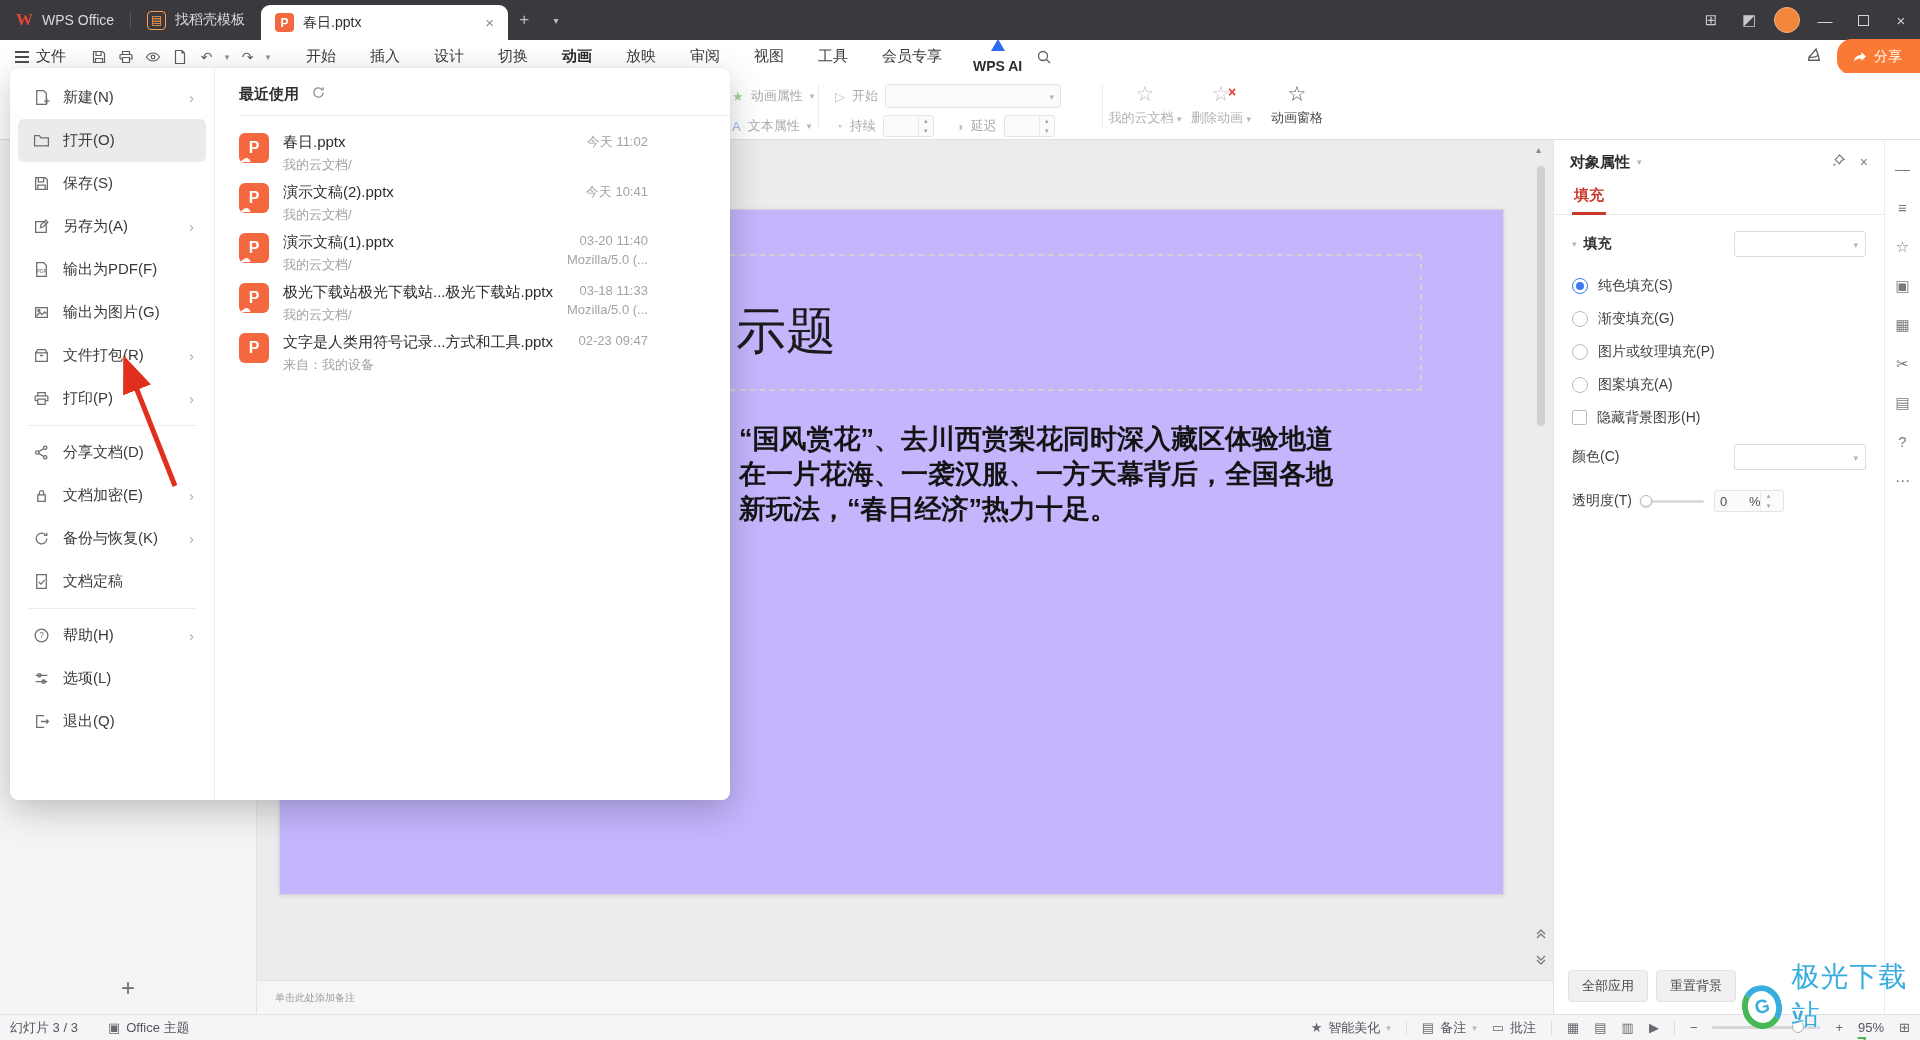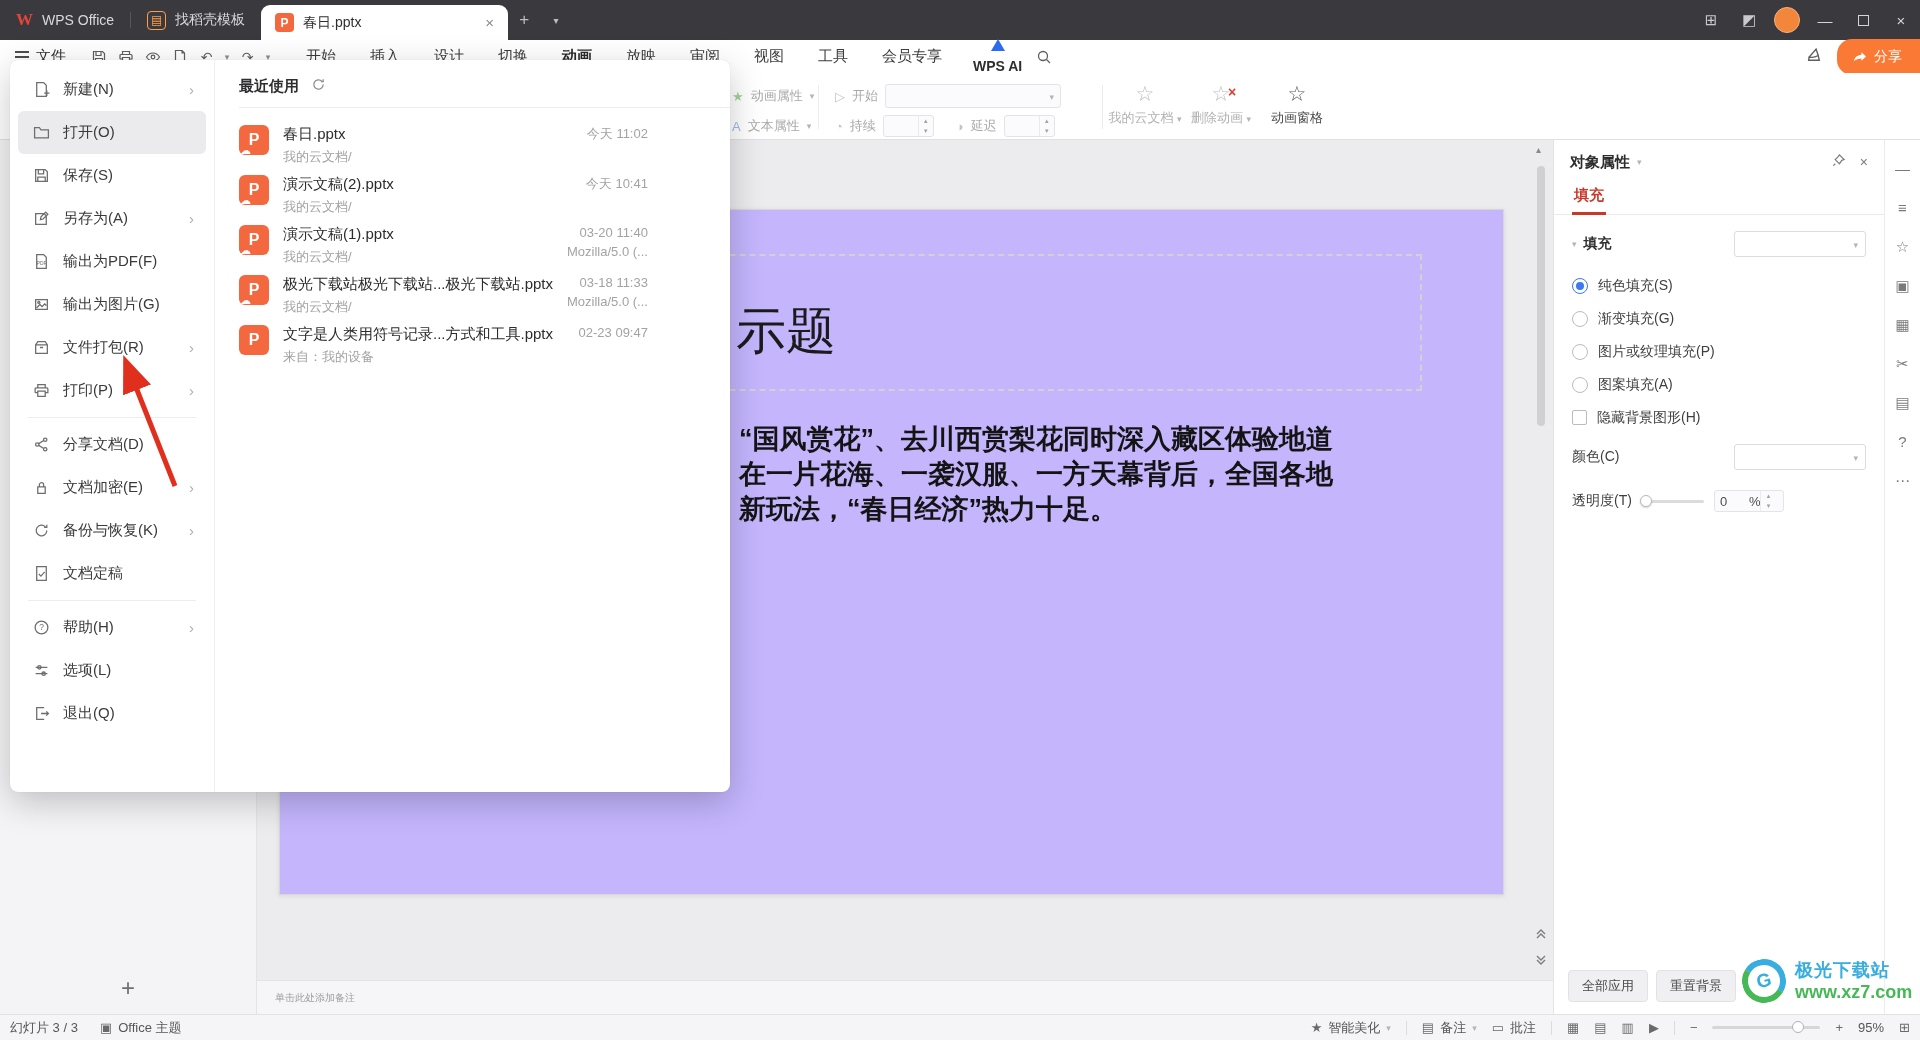--- a/index.html
+++ b/index.html
@@ -142,7 +142,7 @@
                  background:#fff; border:1px solid #b2b2b5; }
 
   
-  .file-popup { position:absolute; left:10px; top:60px; width:720px; height:732px; background:#fff;
+  .file-popup { position:absolute; left:10px; top:68px; width:720px; height:732px; background:#fff;
                 border-radius:8px; box-shadow:0 10px 34px rgba(0,0,0,.22), 0 0 1px rgba(0,0,0,.14);
                 display:flex; z-index:50; overflow:hidden; }
   .fm-left { width:205px; padding:8px 0; border-right:1px solid #efeff1; flex:none; }

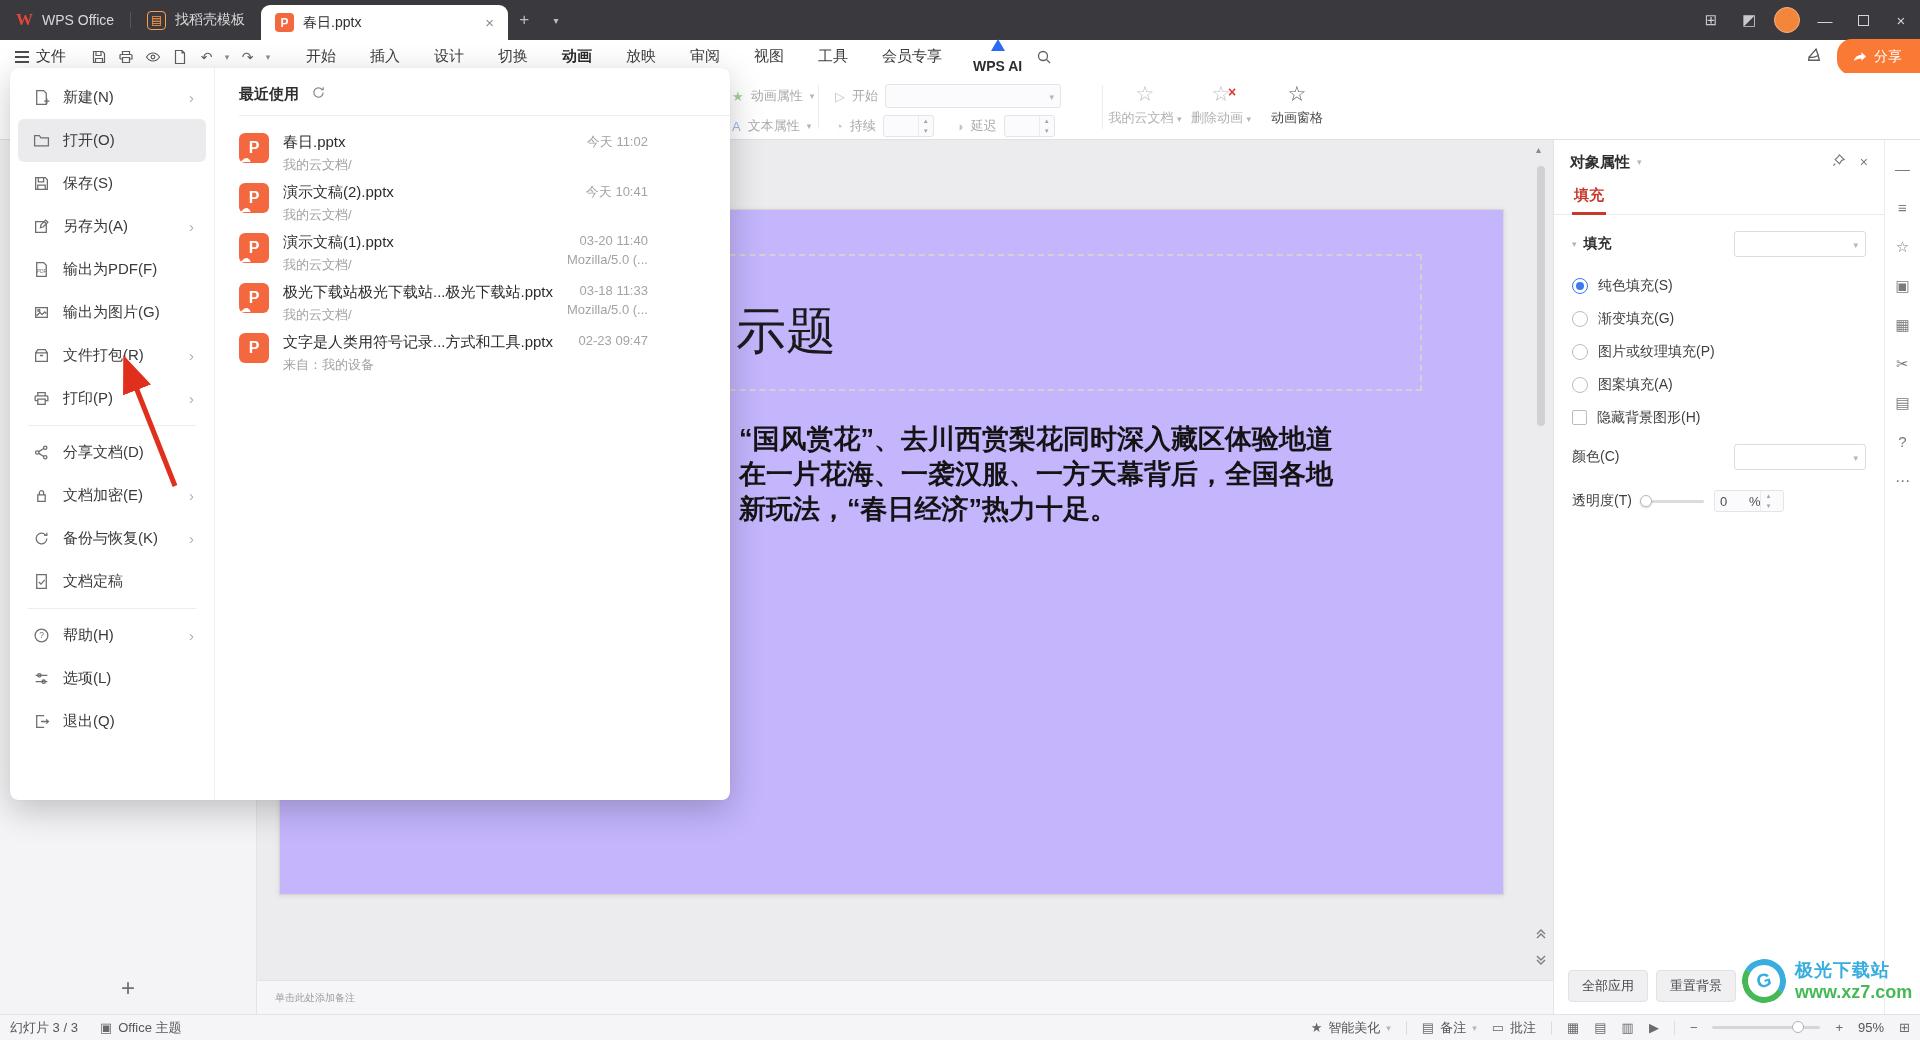--- a/index.html
+++ b/index.html
@@ -176,7 +176,7 @@
   .wm-logo { width:44px; height:44px; border-radius:50%; background:#fff; border:6px solid #2aa7dd;
              border-left-color:#39b44a; border-bottom-color:#39b44a; color:#2aa7dd; font-weight:800;
              font-size:19px; display:flex; align-items:center; justify-content:center; transform:rotate(-14deg); }
-  .wm-name { font-size:18px; font-weight:700; color:#2aa7dd; text-shadow:1px 1px 0 #fff; letter-spacing:1px; }
+  .wm-name { font-size:28px; font-weight:400; color:#2aa7dd; text-shadow:1px 1px 0 #fff; letter-spacing:1px; }
   .wm-url { font-size:18px; font-weight:700; color:#39b44a; text-shadow:1px 1px 0 #fff; }
 </style>
 </head>

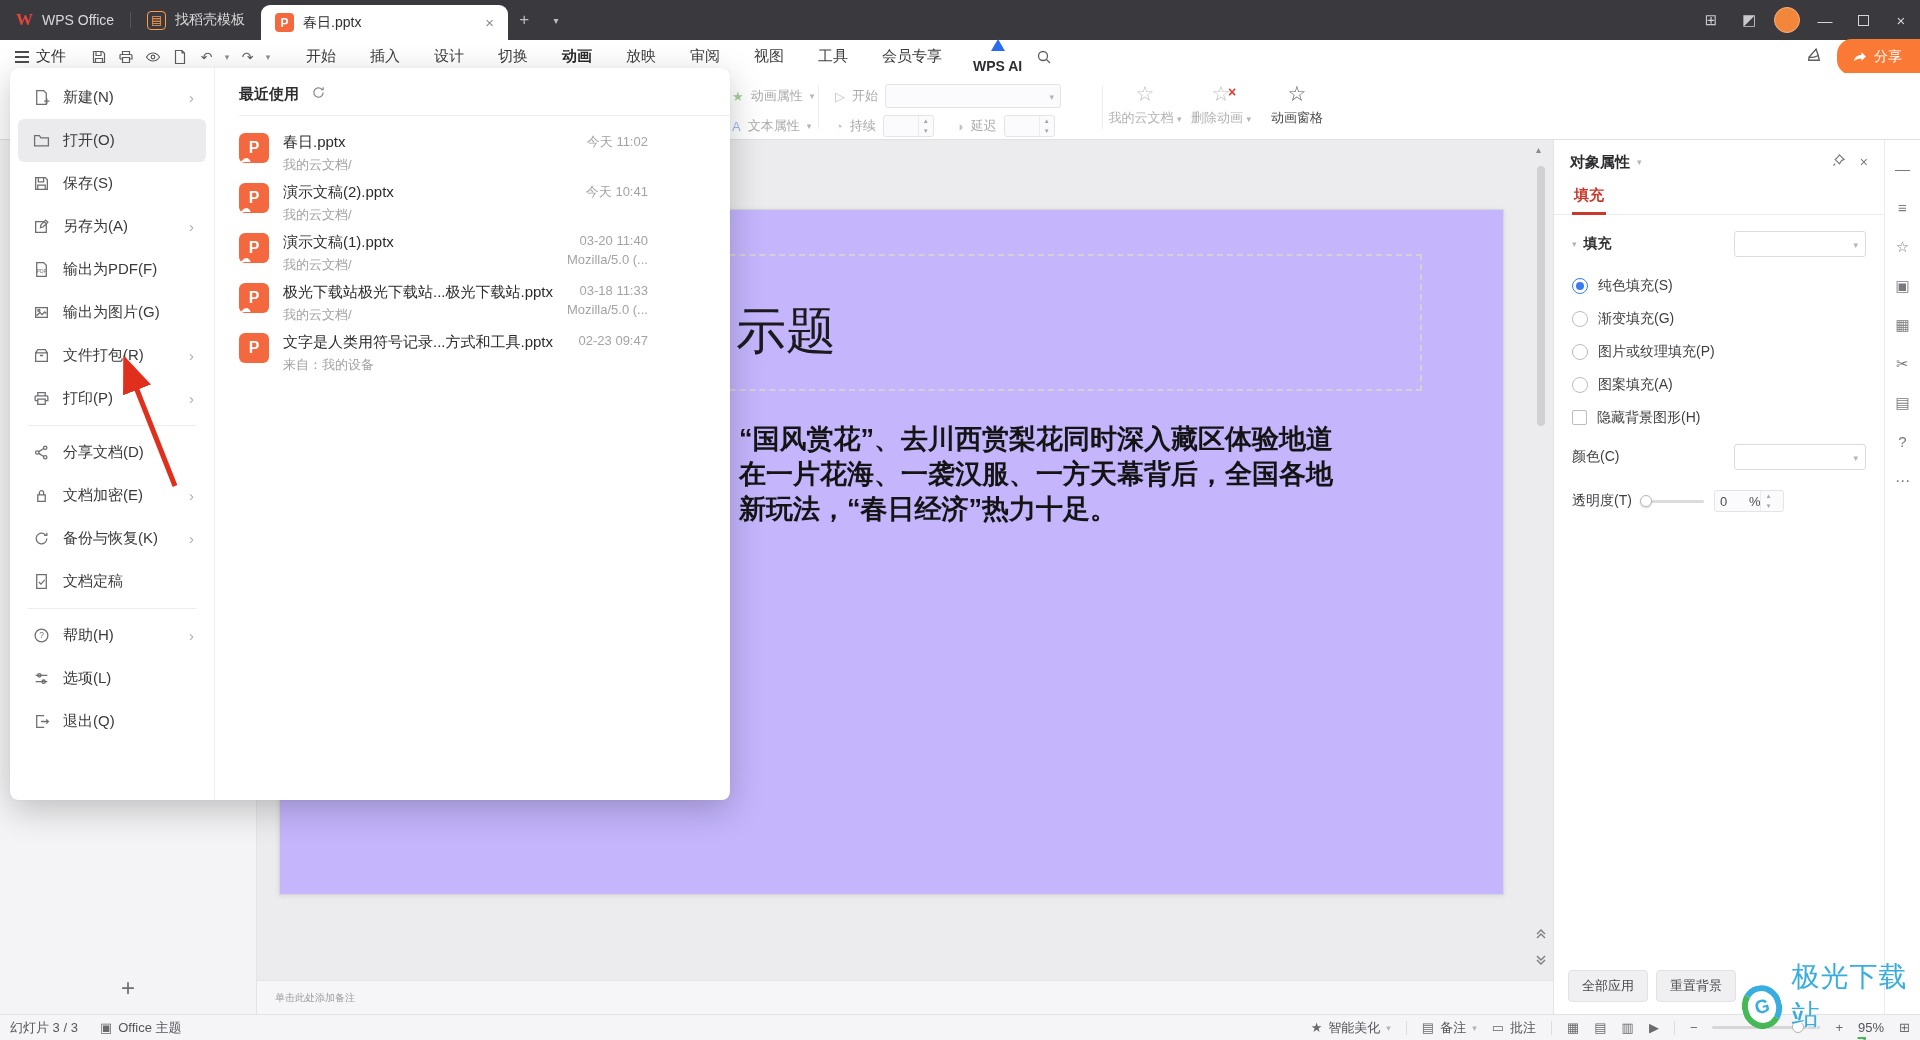--- a/index.html
+++ b/index.html
@@ -132,7 +132,7 @@
   .statusbar { position:absolute; left:0; top:1014px; width:1920px; height:26px; background:#f5f5f7;
                border-top:1px solid #e2e2e4; display:flex; align-items:center; font-size:13px; color:#55555a;
                padding:0 10px; }
-  .sb-left { display:flex; align-items:flex-start; gap:22px; }
+  .sb-left { display:flex; align-items:flex-start; gap:30px; }
   .sb-item { display:flex; align-items:center; gap:6px; white-space:nowrap; }
   .sb-right { margin-left:auto; display:flex; align-items:center; gap:15px; }
   .sb-sep { width:1px; height:14px; background:#dcdcde; }

